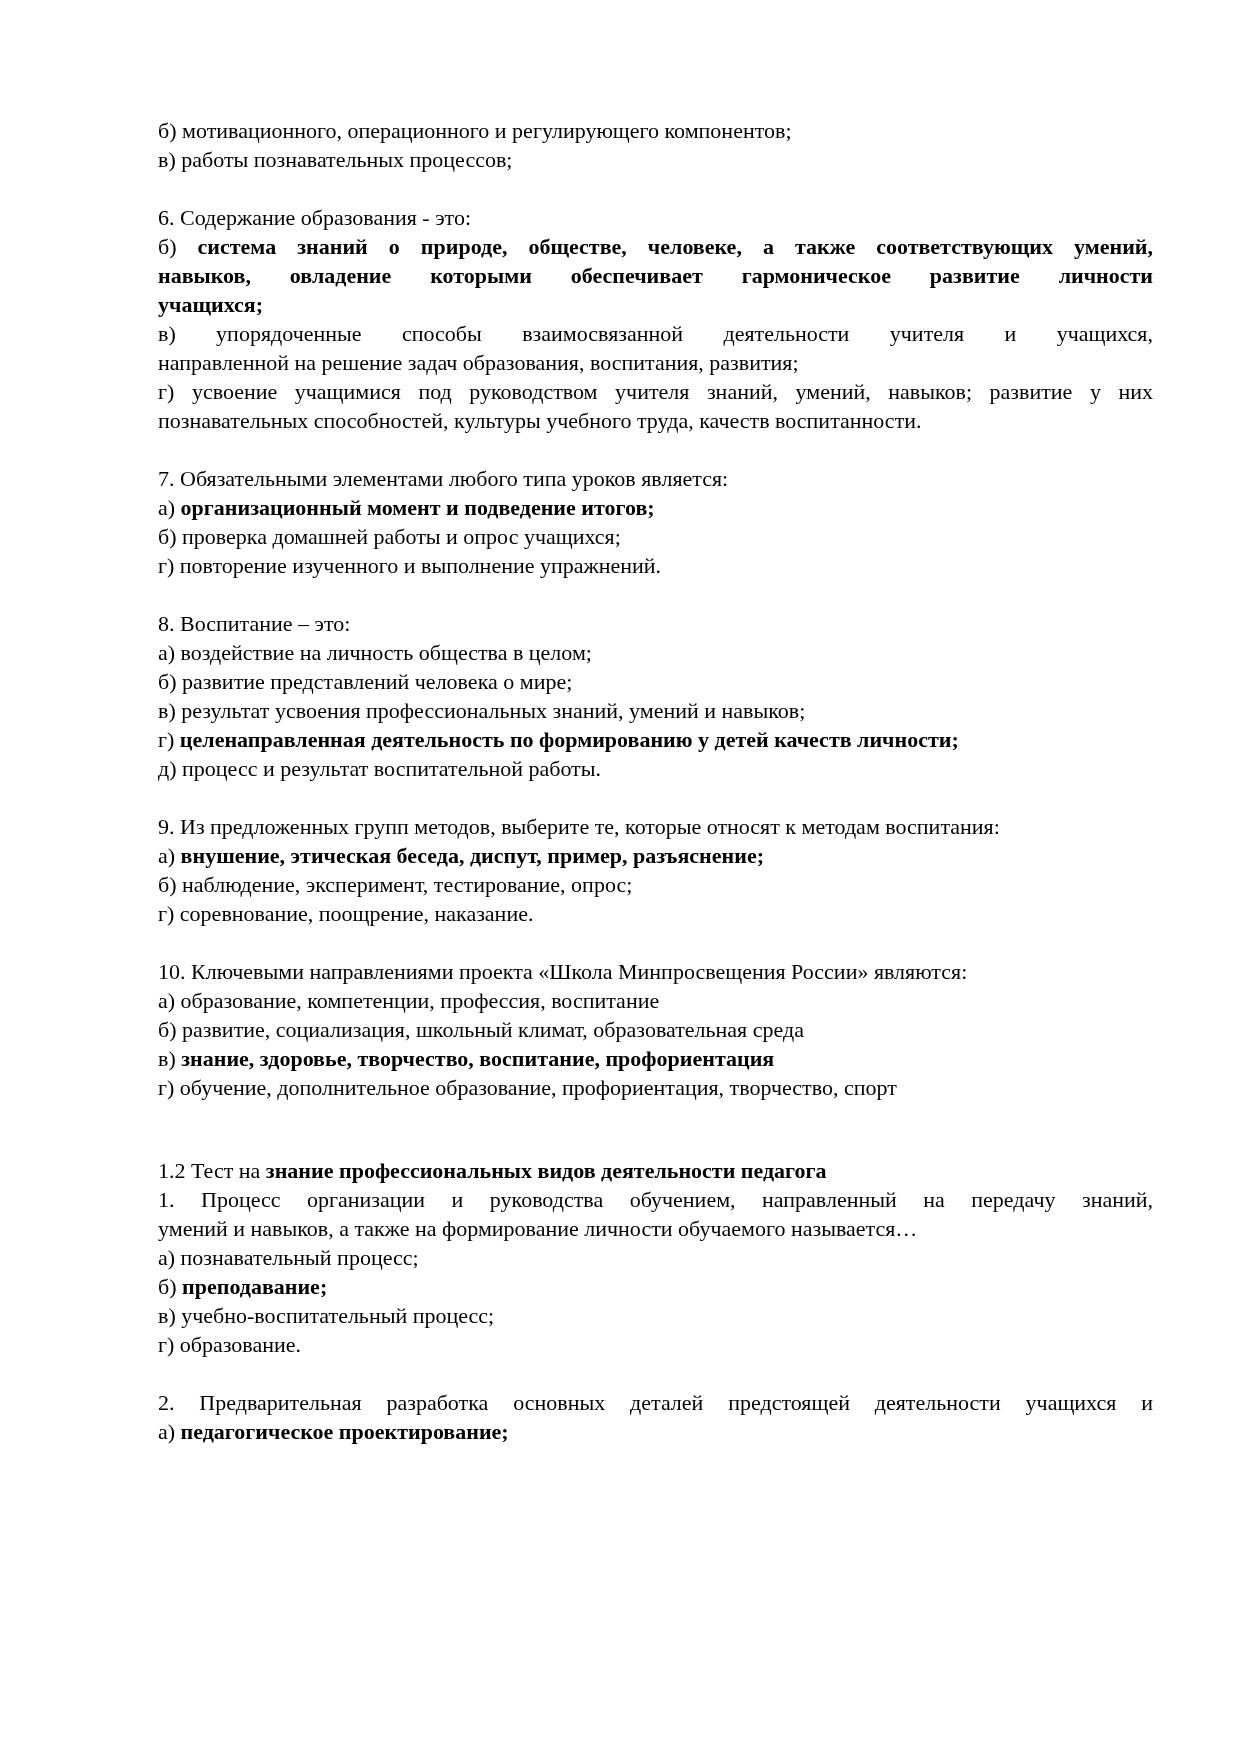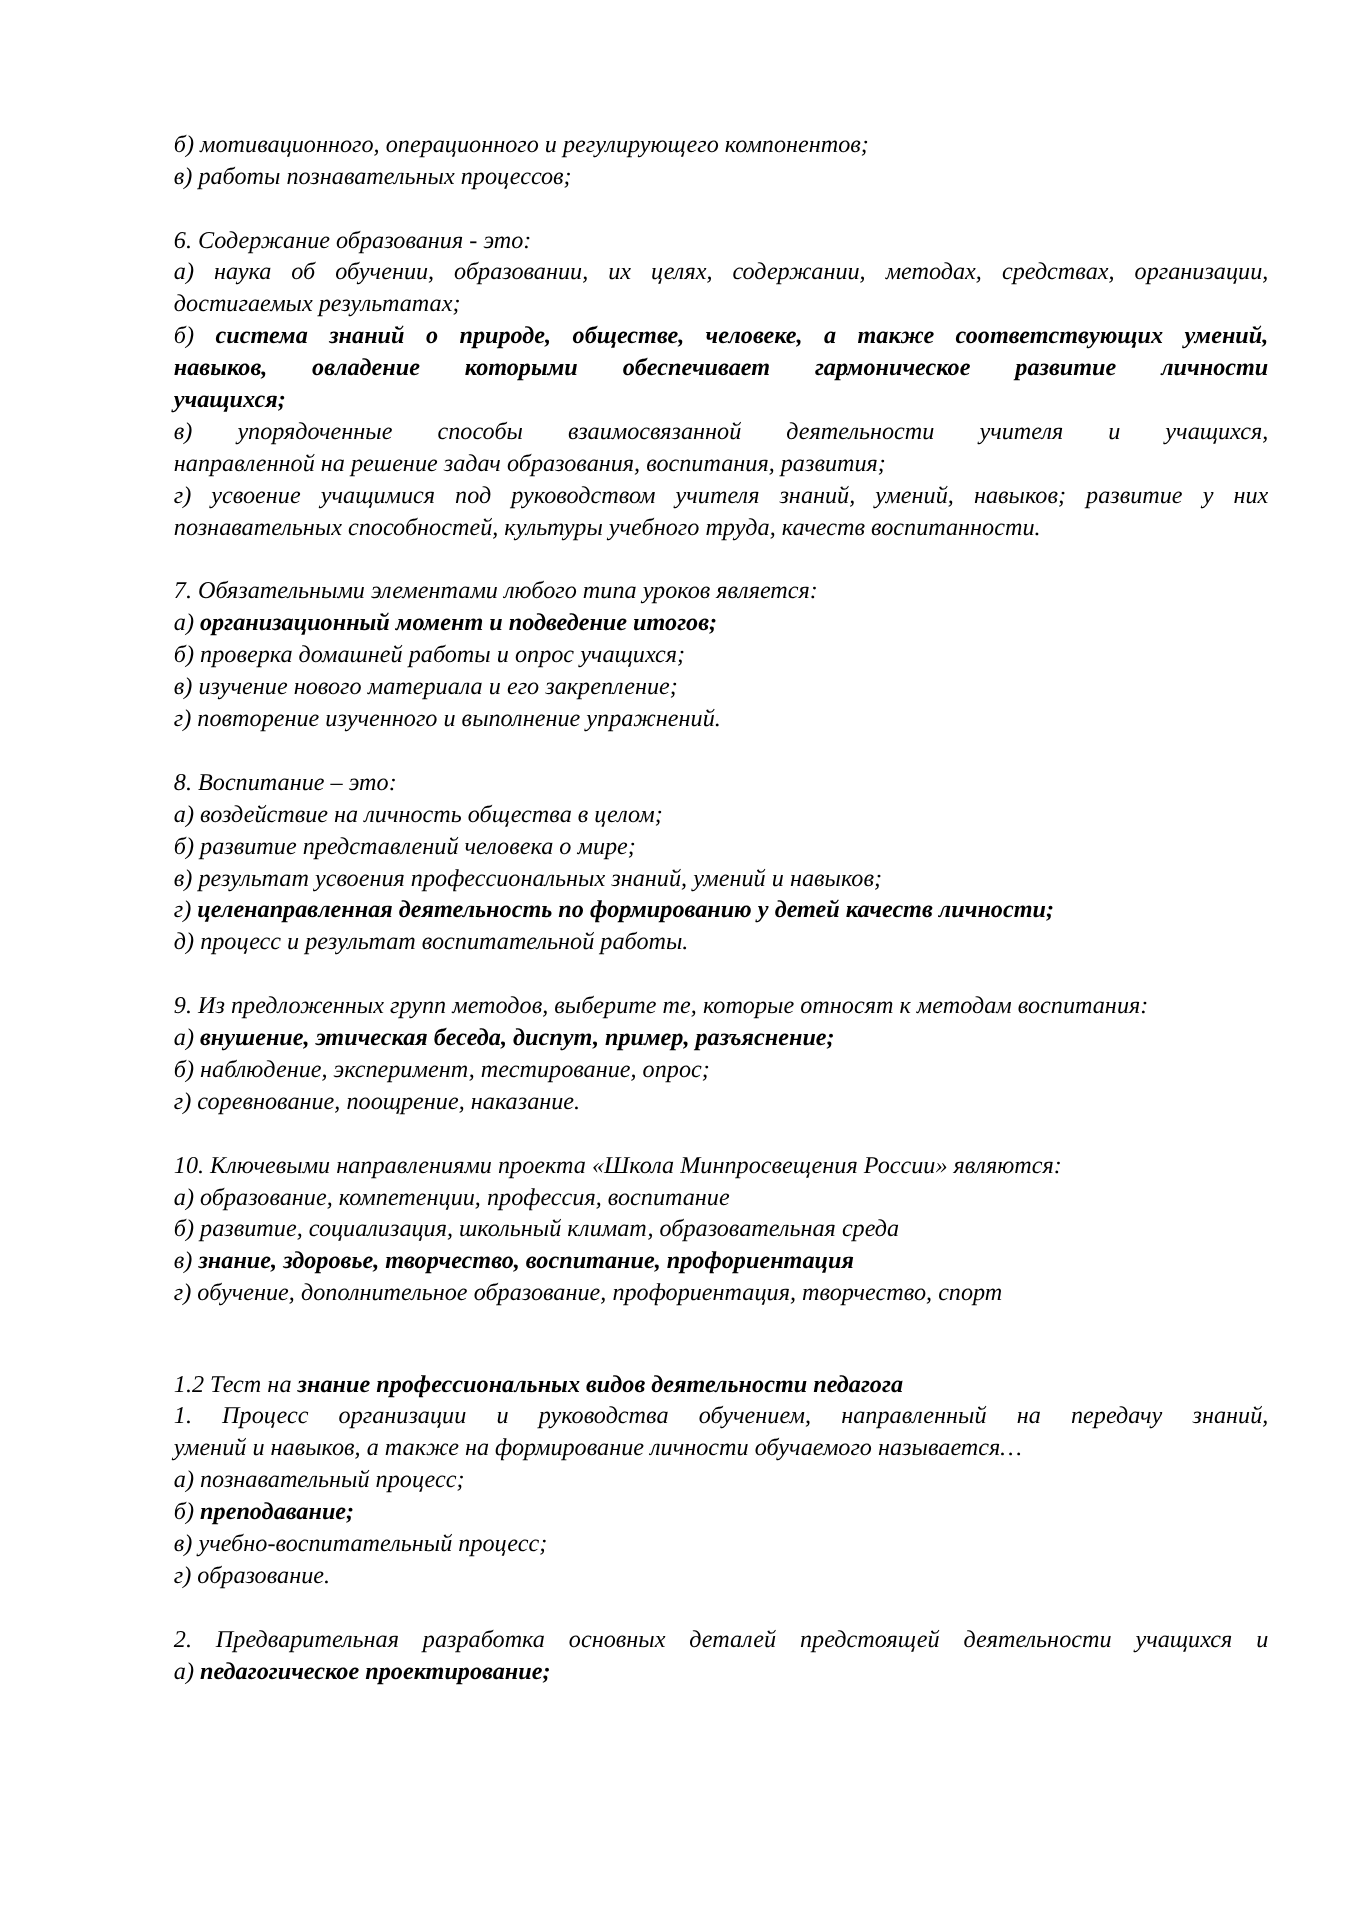--- a/index.html
+++ b/index.html
@@ -14,7 +14,7 @@
     overflow: hidden;
   }
   .doc { width: 100%; }
-  .block { margin-top: 0; font-style: italic; }
+  .block { margin-top: 0; }
   .block.gap-1 { margin-top: 29px; }
   .block.gap-2 { margin-top: 54px; }
   .para { margin: 0; }

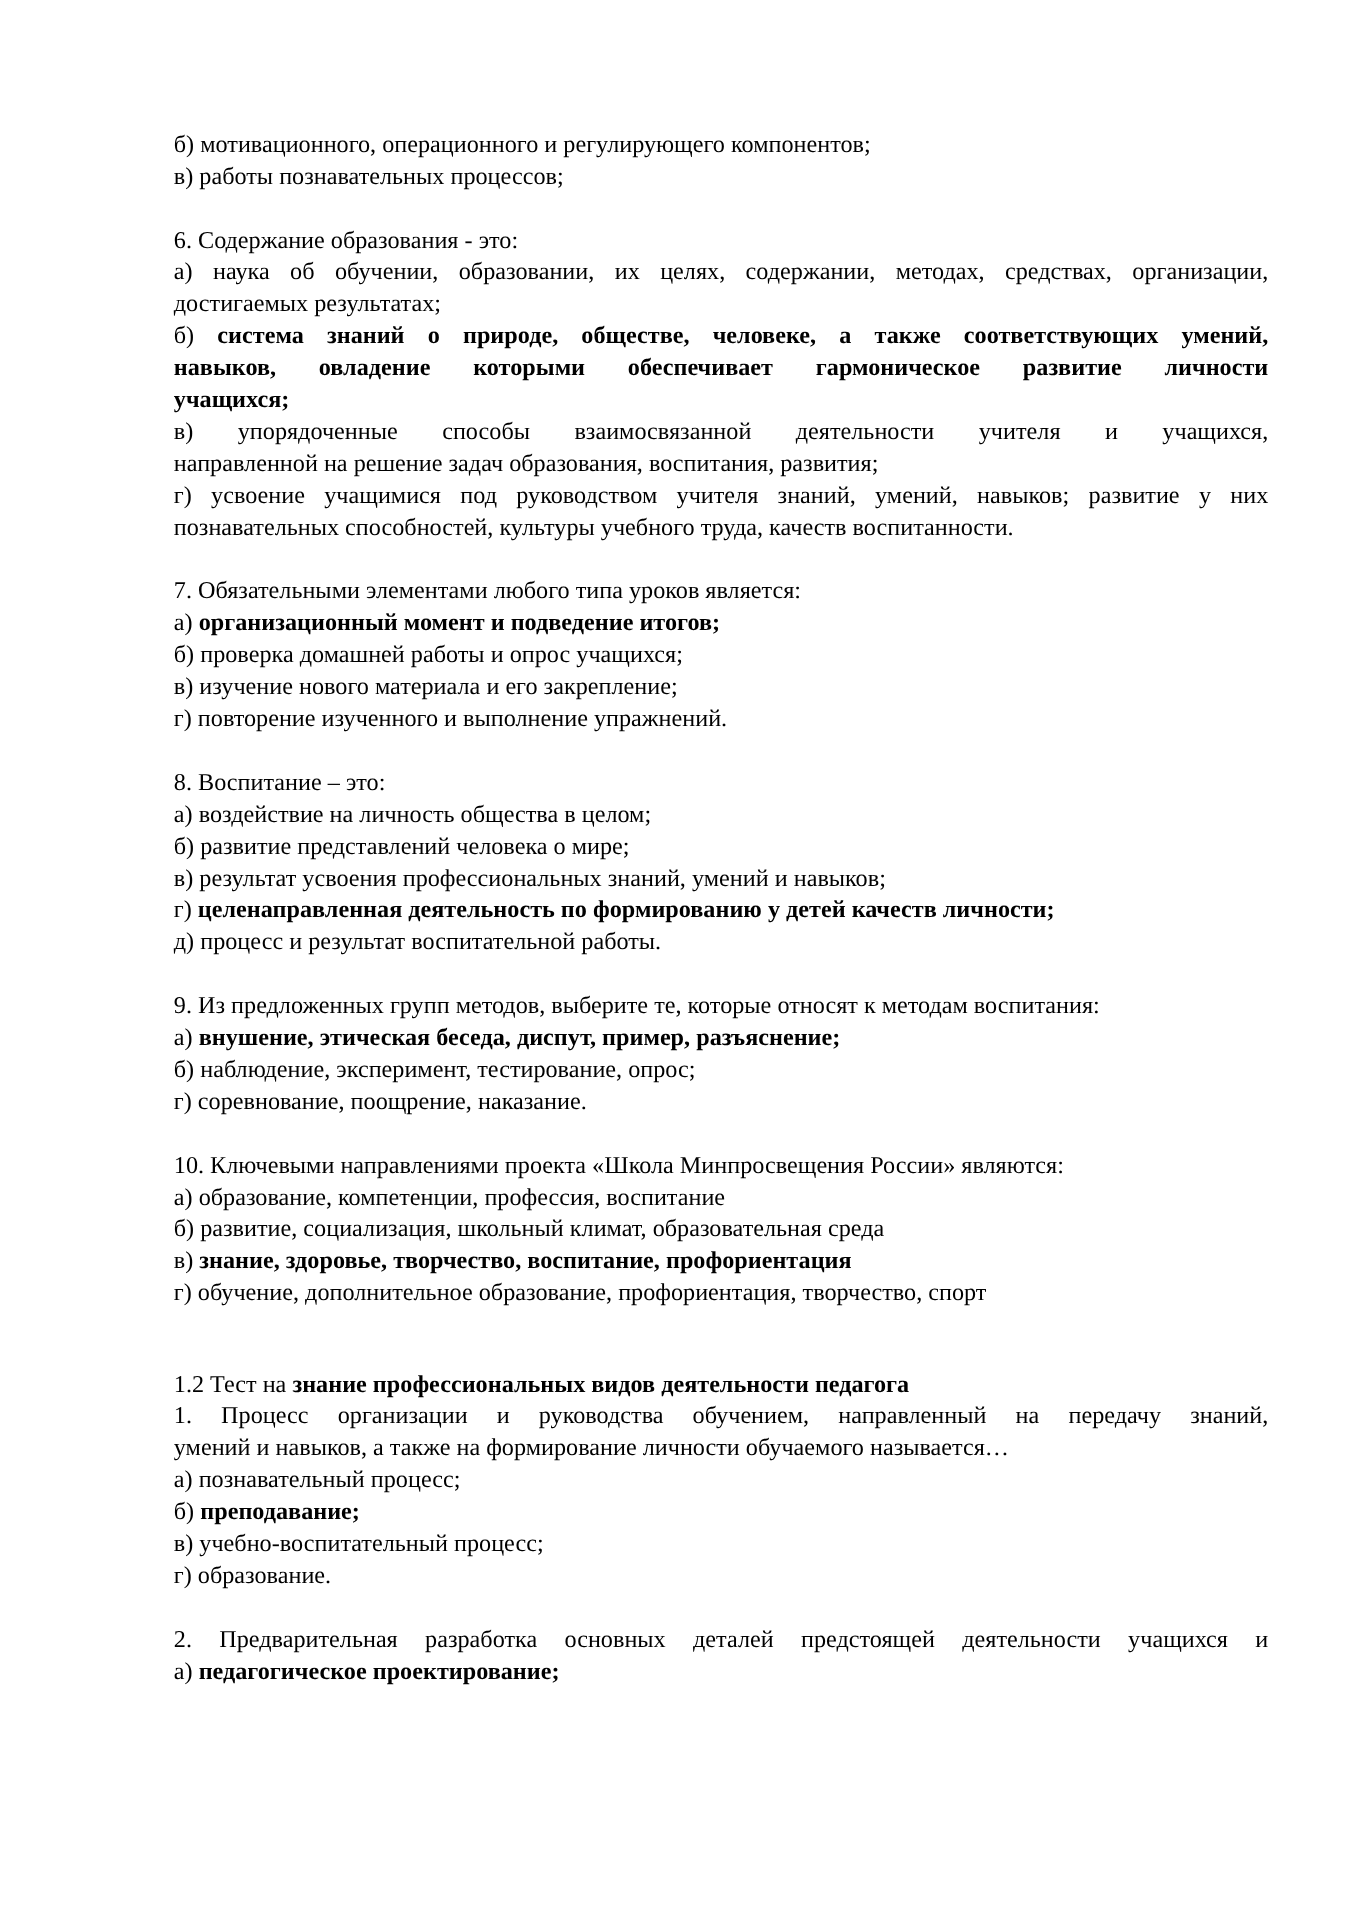--- a/index.html
+++ b/index.html
@@ -47,10 +47,6 @@
       <section class="block gap-1">
         <div class="para">
           <div class="line"><span>6. Содержание образования - это:</span></div>
-        </div>
-        <div class="para">
-          <div class="line fill"><span>а) наука об обучении, образовании, их целях, содержании, методах, средствах, организации,</span></div>
-          <div class="line"><span>достигаемых результатах;</span></div>
         </div>
         <div class="para">
           <div class="line fill"><span>б) </span><span class="b">система знаний о природе, обществе, человеке, а также соответствующих умений,</span></div>

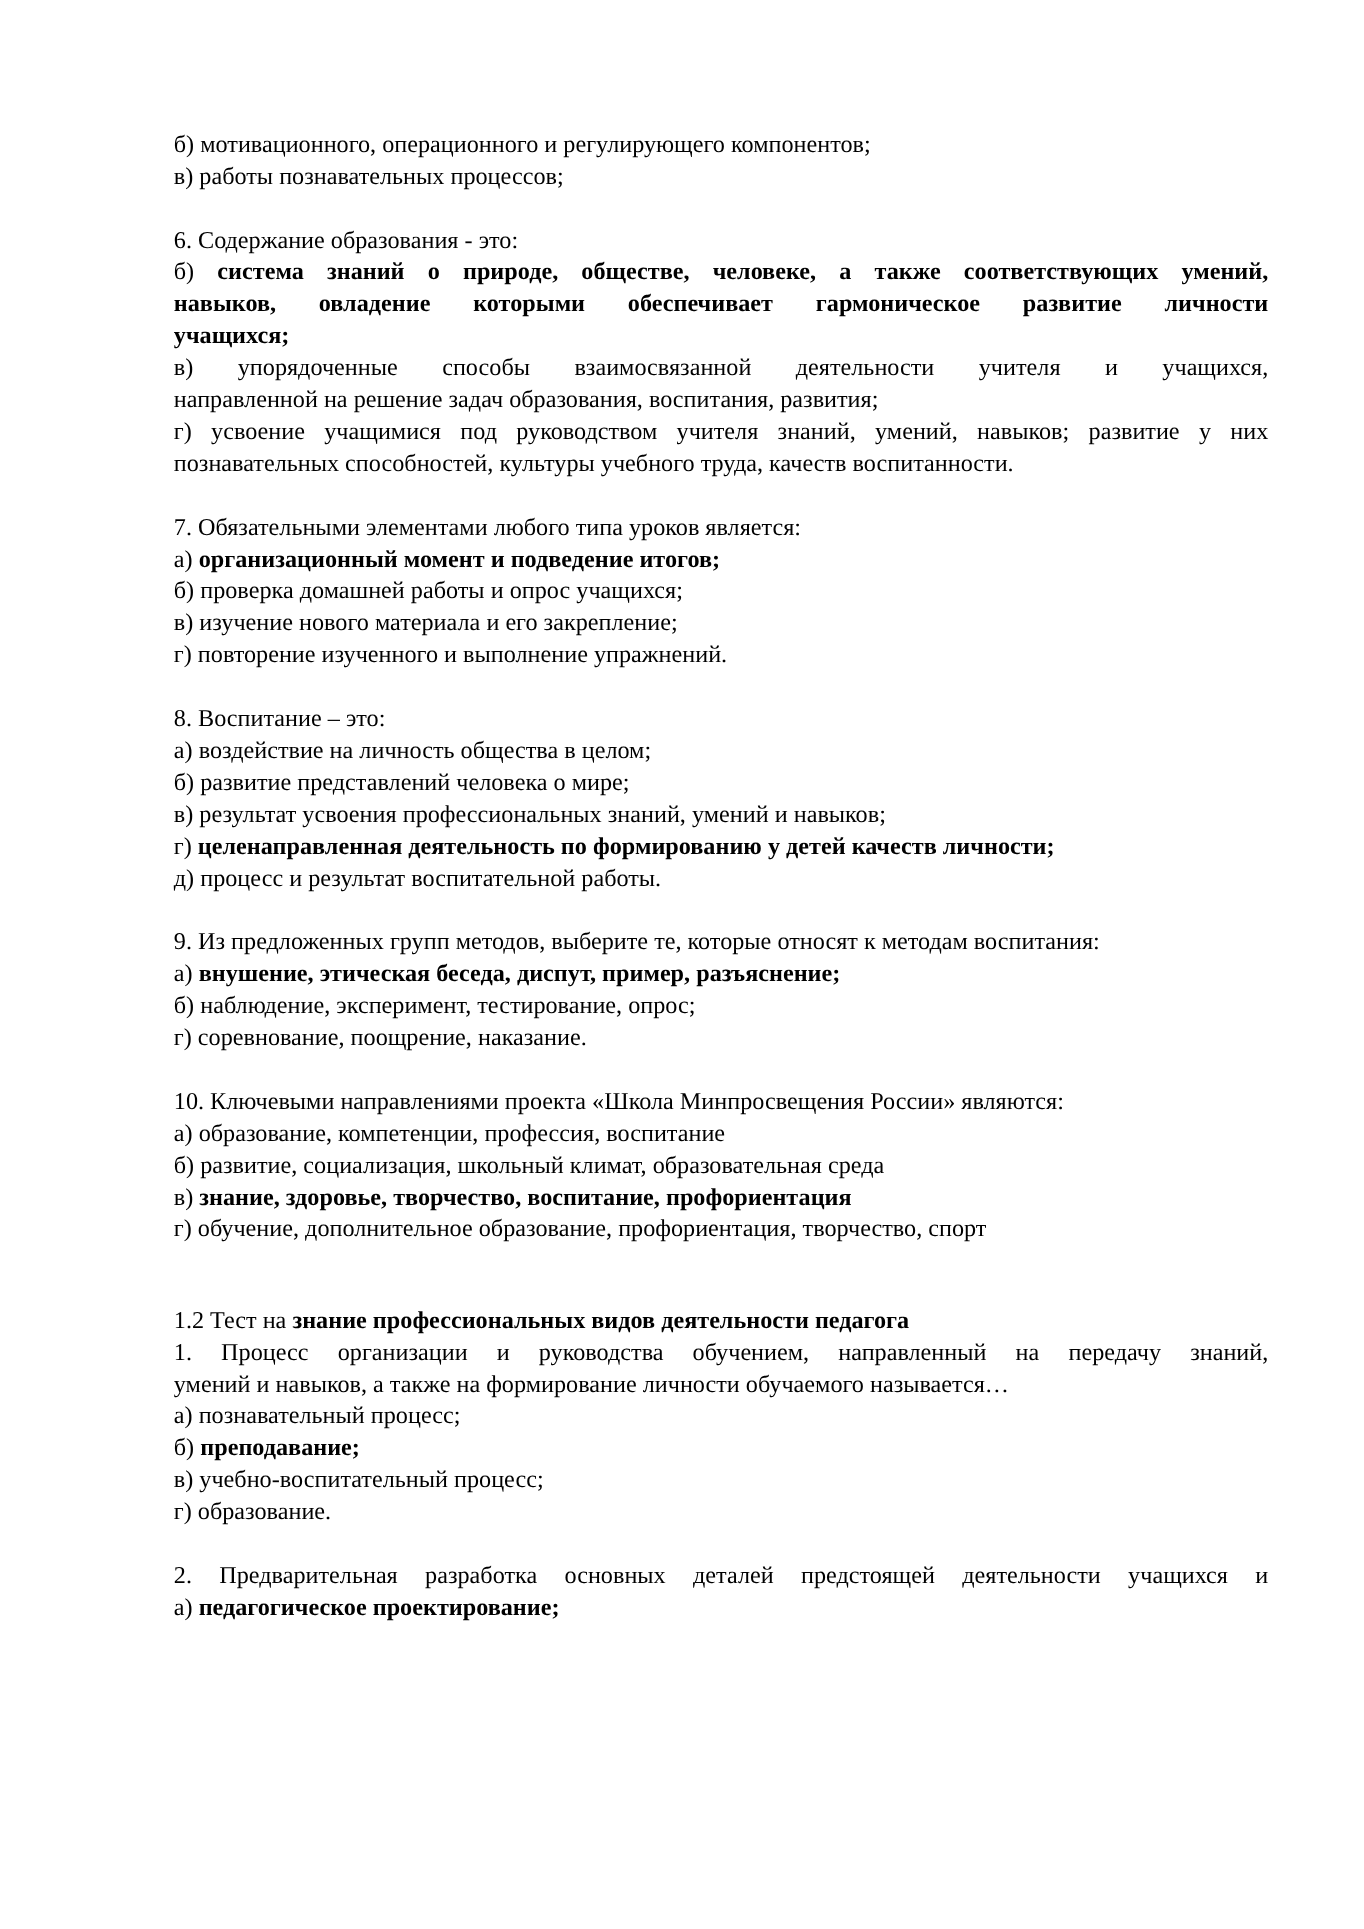--- a/index.html
+++ b/index.html
@@ -71,9 +71,6 @@
         </div>
         <div class="para">
           <div class="line"><span>б) проверка домашней работы и опрос учащихся;</span></div>
-        </div>
-        <div class="para">
-          <div class="line"><span>в) изучение нового материала и его закрепление;</span></div>
         </div>
         <div class="para">
           <div class="line"><span>г) повторение изученного и выполнение упражнений.</span></div>

